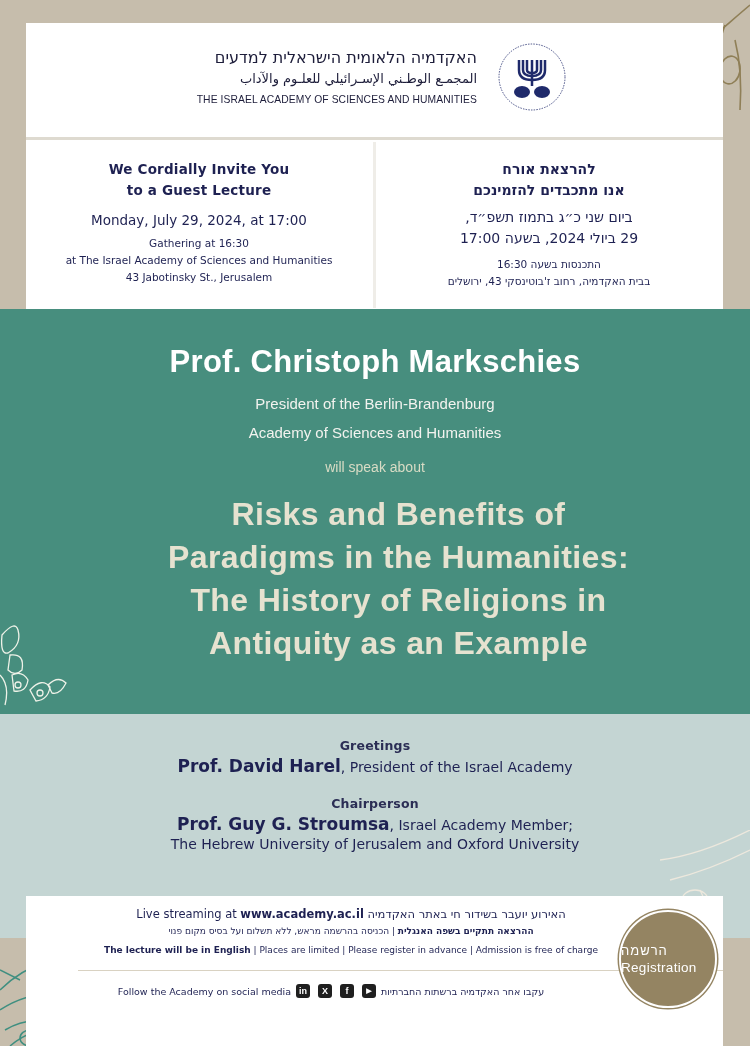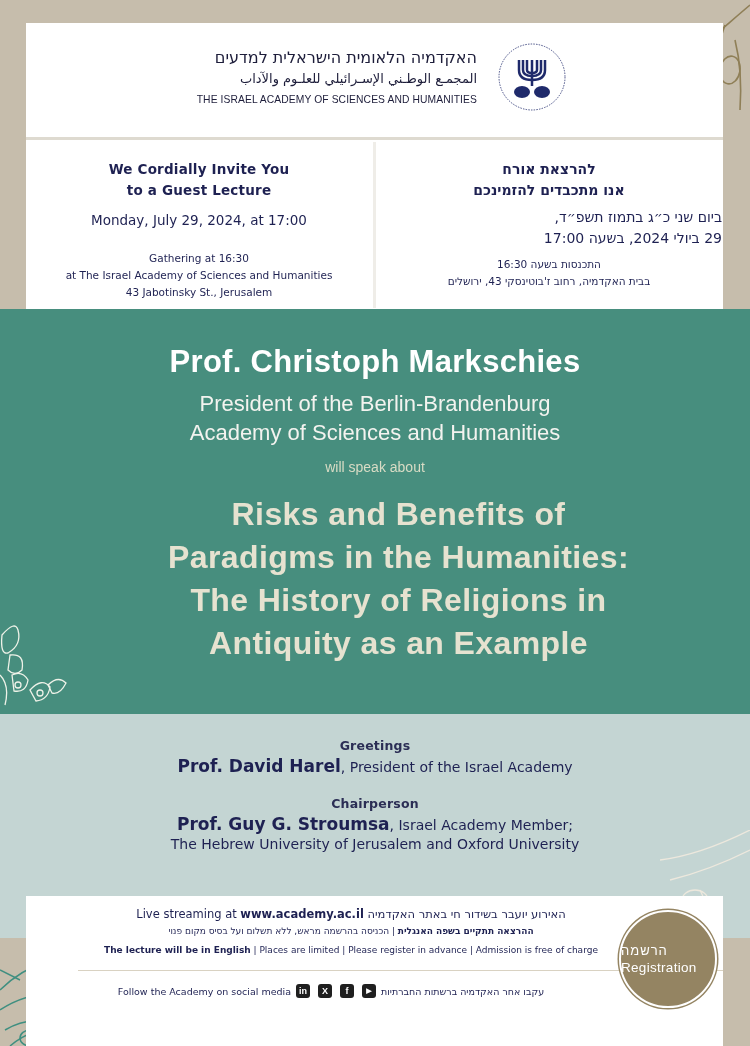--- a/index.html
+++ b/index.html
@@ -28,7 +28,7 @@
   .inv-date { font-size:13.5px; line-height:21px; margin-top:9px; }
   .inv-small { font-size:10.5px; line-height:17px; }
   .he-title { font-weight:bold; font-size:14px; line-height:21px; margin-top:19px; }
-  .he-date { font-size:14px; line-height:21px; margin-top:6px;text-align:right; }
+  .he-date { font-size:14px; line-height:21px; margin-top:6px; }
 
   #green {
     left:0; top:309px; width:750px; height:427px; background:#478e7e;

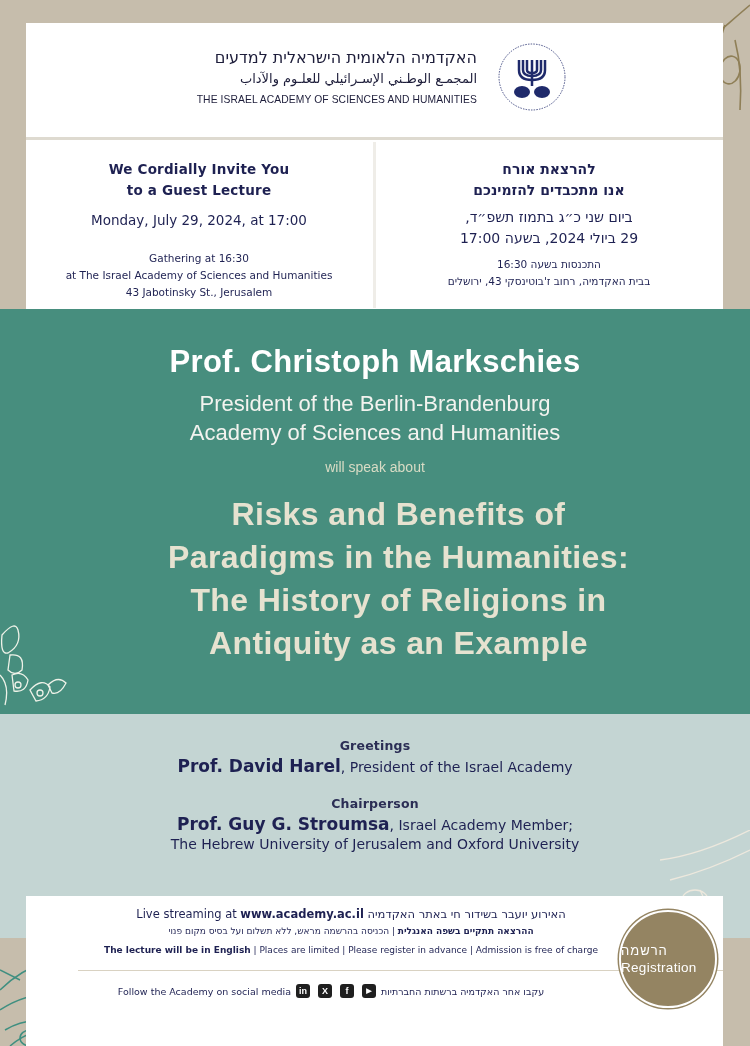--- a/index.html
+++ b/index.html
@@ -132,7 +132,7 @@
       <div>to a Guest Lecture</div>
     </div>
     <div class="inv-date">Monday, July 29, 2024, at 17:00</div>
-    <div class="inv-small" style="margin-top:19px">Gathering at 16:30</div>
+    <div class="inv-small" style="margin-top:4px">Gathering at 16:30</div>
     <div class="inv-small">at The Israel Academy of Sciences and Humanities</div>
     <div class="inv-small">43 Jabotinsky St., Jerusalem</div>
   </div>

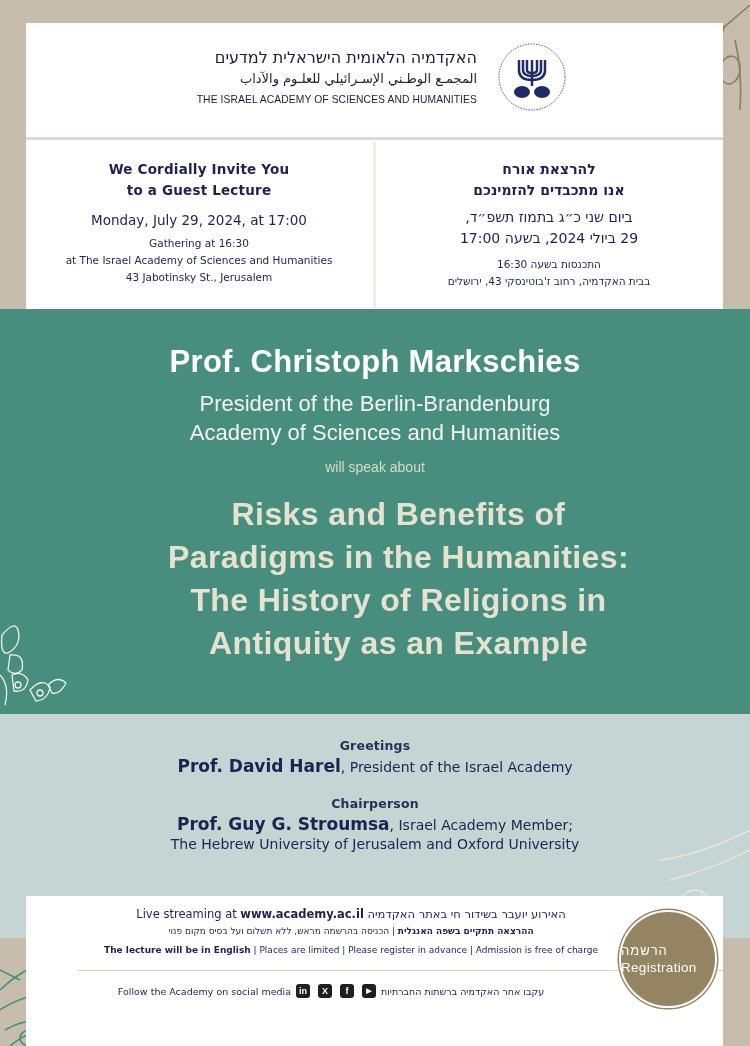--- a/index.html
+++ b/index.html
@@ -40,7 +40,7 @@
   }
   #speaker-title {
     margin-top:9px; font-family:"Liberation Sans", sans-serif;
-    font-size:22px; line-height:29px; color:#f3f3ef;
+    font-size:15px; line-height:29px; color:#f3f3ef;
   }
   #will-speak {
     margin-top:12px; font-family:"Liberation Sans", sans-serif;

